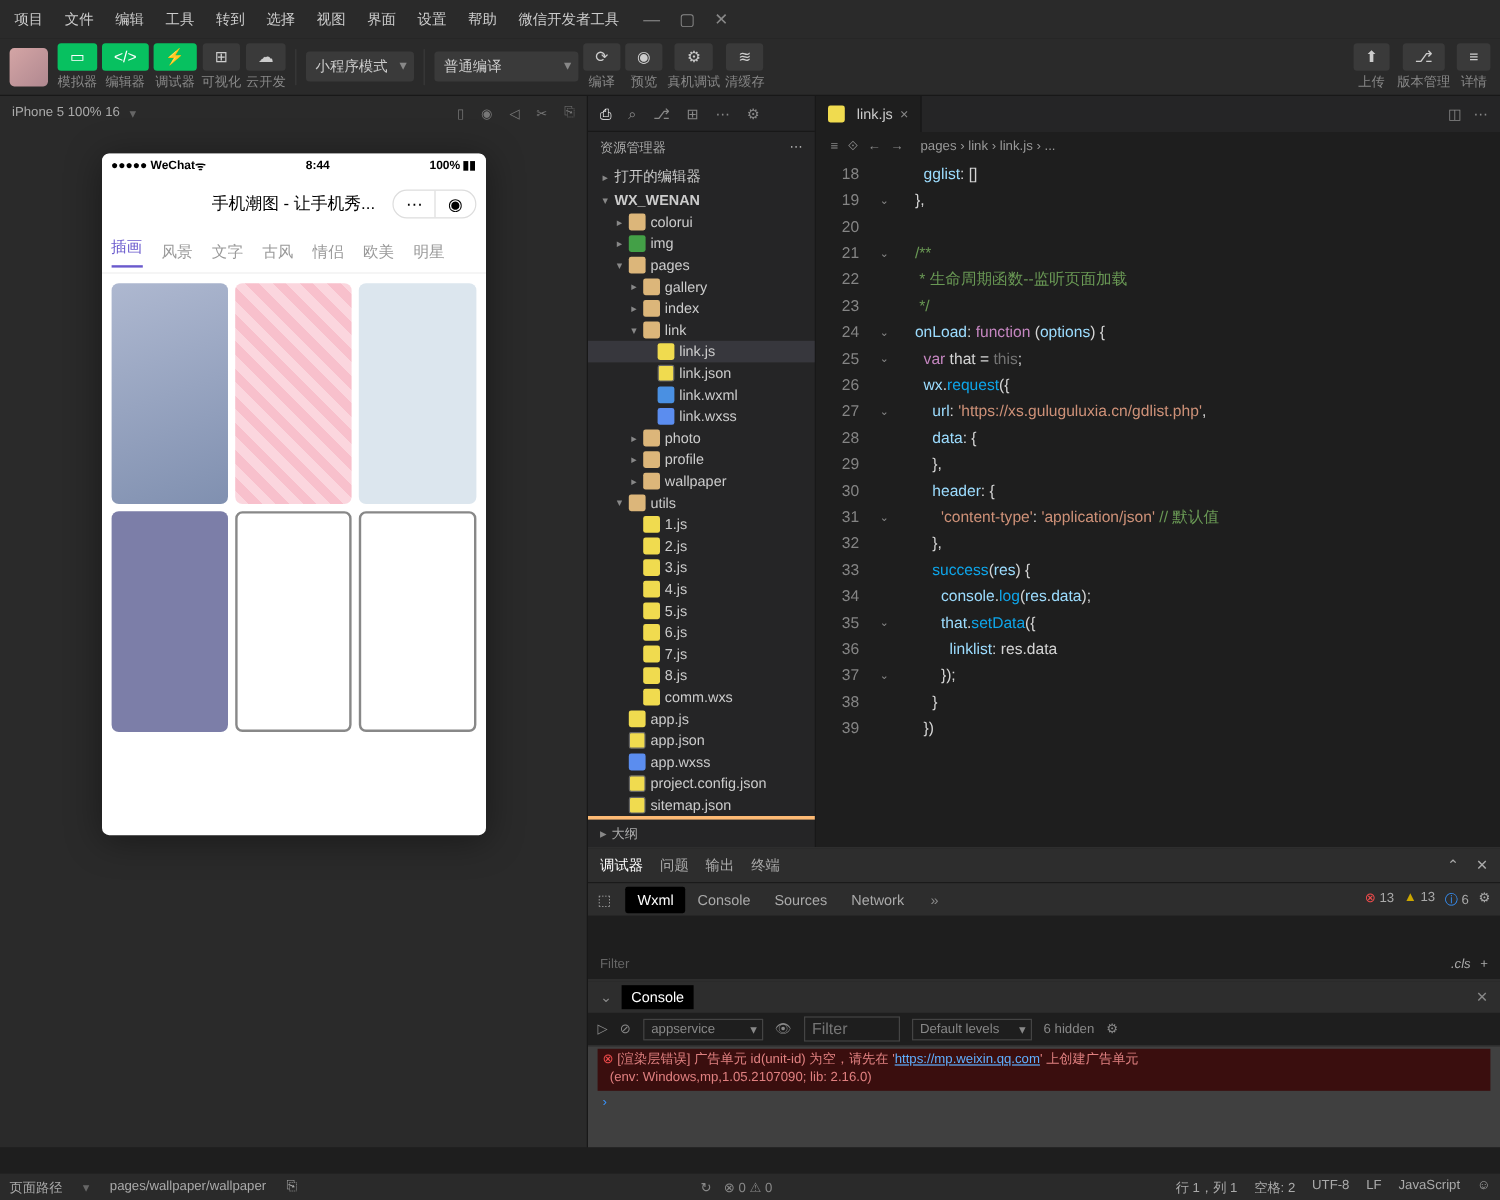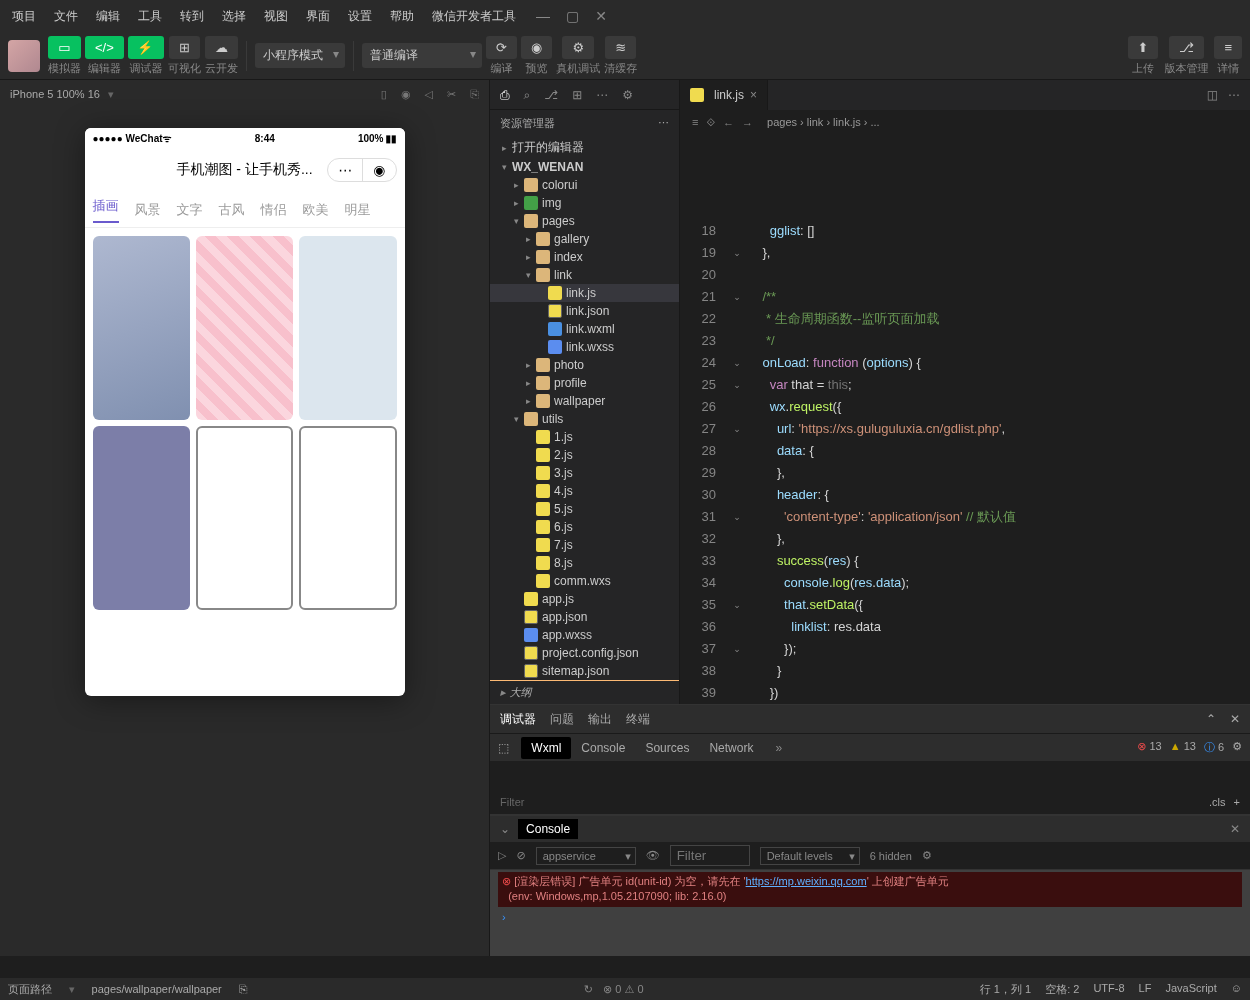--- a/index.html
+++ b/index.html
@@ -82,7 +82,7 @@
 .editor-tab-actions { margin-left: auto; display: flex; align-items: center; gap: 10px; padding: 0 10px; color: #888;}
 .breadcrumb { height: 24px; display: flex; align-items: center; padding: 0 12px; color: #999; font-size: 11px; gap: 4px;}
 .breadcrumb .ic { color: #888; margin-right: 4px;}
-.code { flex: 1; background: #1e1e1e; font-family: Consolas, monospace; font-size: 13px; line-height: 22px; display: flex; overflow: hidden; align-items: flex-end;}
+.code { flex: 1; background: #1e1e1e; font-family: Consolas, monospace; font-size: 13px; line-height: 22px; display: flex; overflow: hidden;}
 .gutter { width: 50px; text-align: right; color: #858585; padding-right: 14px; user-select: none; position: relative;}
 .gutter .ln { height: 22px; }
 .fold-col { width: 14px; color: #888; font-size: 9px;}

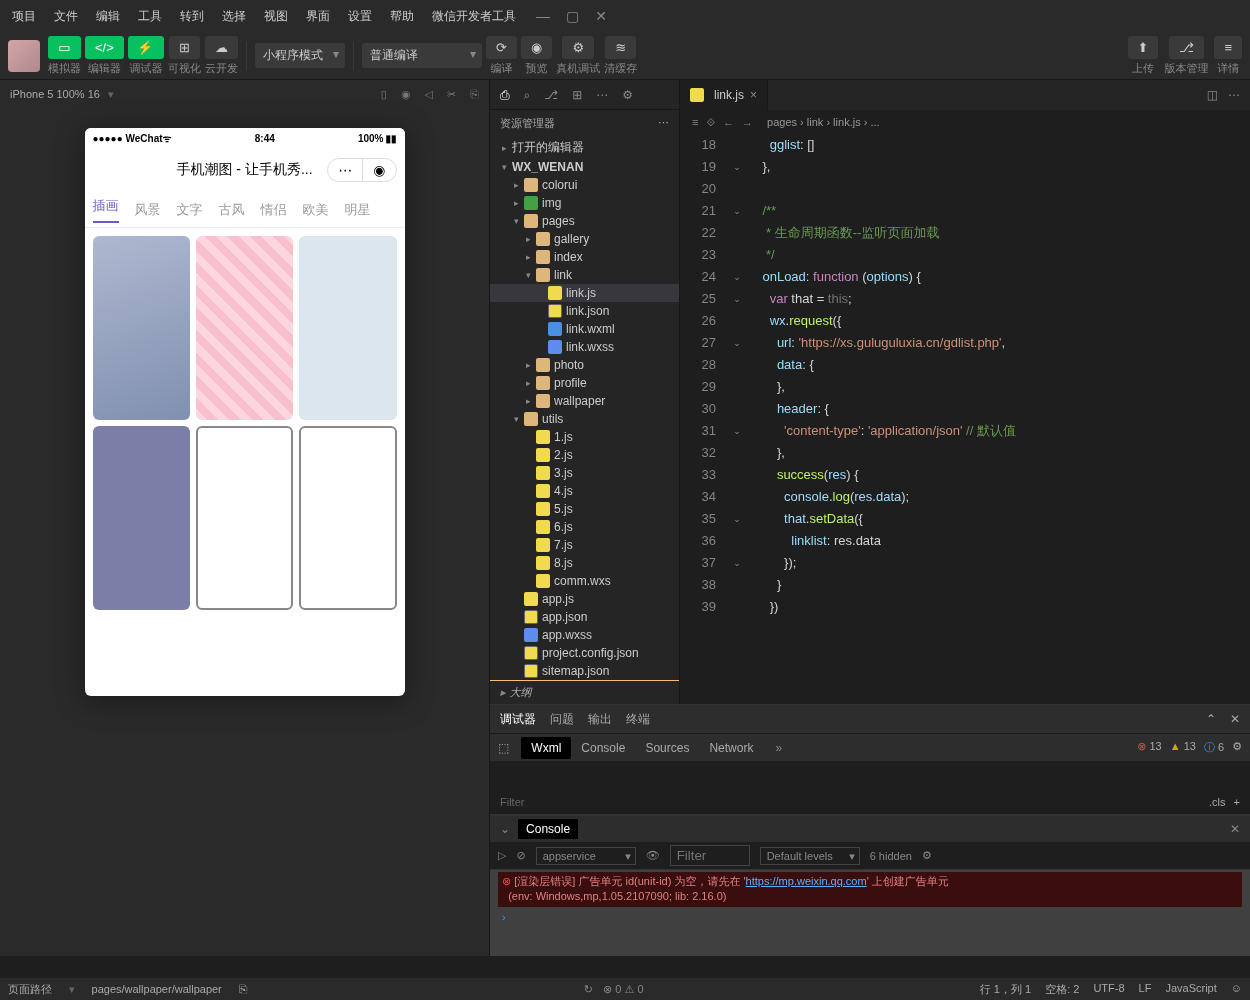--- a/index.html
+++ b/index.html
@@ -89,7 +89,7 @@
 .fold-col div { height:22px; display:flex; align-items:center; justify-content:center;}
 .code-lines { flex: 1; white-space: pre; color: #d4d4d4; }
 .code-lines .ln { height: 22px; padding-left: 4px;}
-.kw { color: #c586c0; } .fn { color: #bef264; } .str { color: #ce9178; } .cmt { color: #6a9955; } .prop { color: #9cdcfe; } .this { color: #737373; } .punc { color: #d4d4d4;} .param{color:#9cdcfe;}
+.kw { color: #c586c0; } .fn { color: #0ea5e9; } .str { color: #ce9178; } .cmt { color: #6a9955; } .prop { color: #9cdcfe; } .this { color: #737373; } .punc { color: #d4d4d4;} .param{color:#9cdcfe;}
 
 
 .debugger-panel { height: 320px; display: flex; flex-direction: column; background: #1e1e1e; border-top: 1px solid #333;}

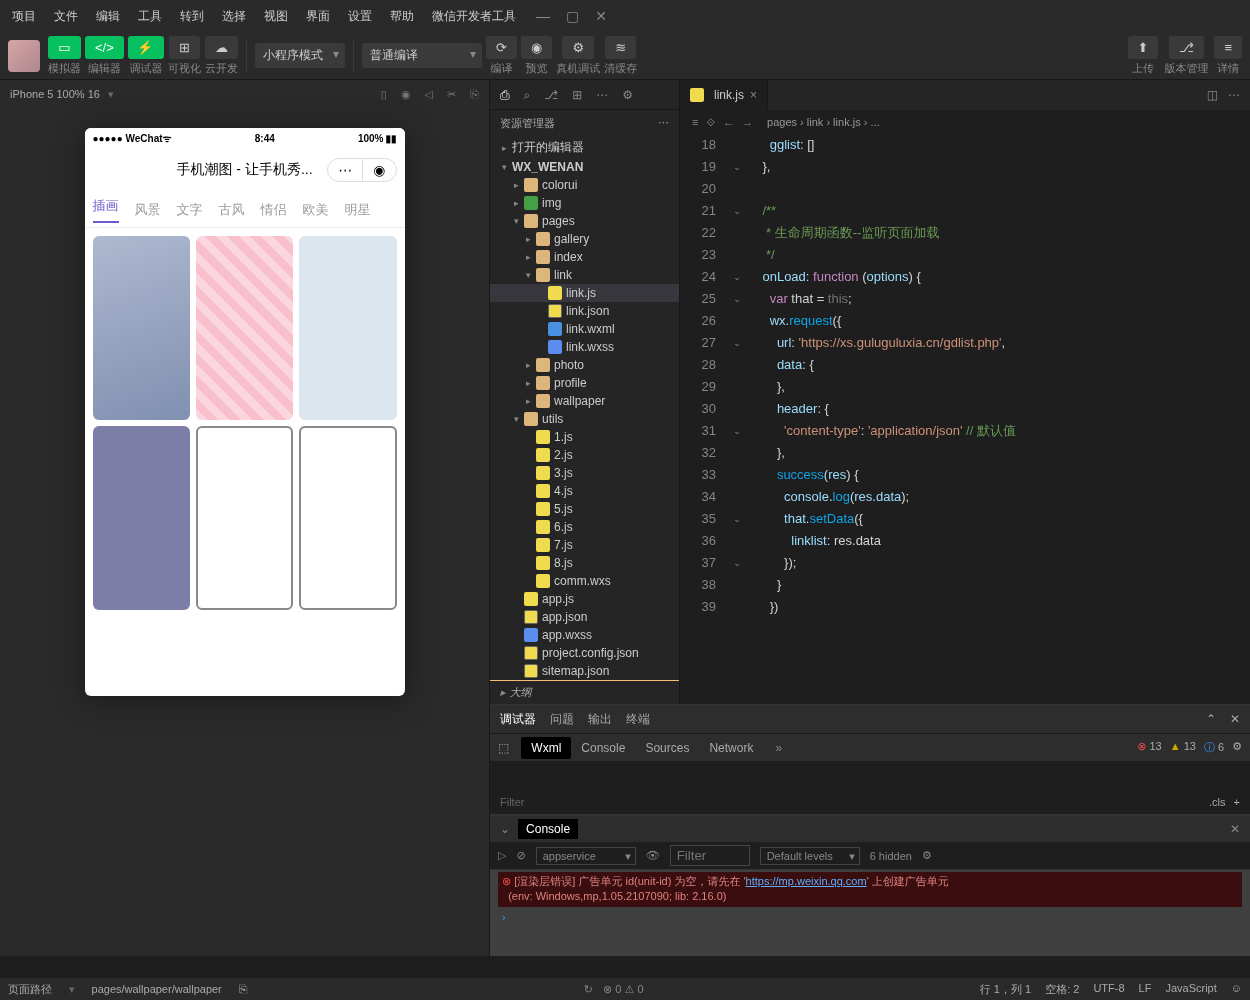--- a/index.html
+++ b/index.html
@@ -71,7 +71,7 @@
 .ic-folder { background: #dcb67a; } .ic-folder-open { background: #dcb67a; }
 .ic-js { background: #f0db4f; } .ic-json { background: #f0db4f; border:1px solid #666;} .ic-wxml { background: #4a90e2; } .ic-wxss { background: #5b8def; } .ic-wxs{ background:#f0db4f;}
 .ic-img { background: #43a047; }
-.explorer-footer { padding: 4px 10px; border-top: 1px solid #fdba74; color: #aaa; font-size: 11px; font-style: italic;}
+.explorer-footer { padding: 4px 10px; border-top: 3px solid #fdba74; color: #aaa; font-size: 11px;}
 .explorer-footer .arrow { color:#888; margin-right:4px;}
 
 

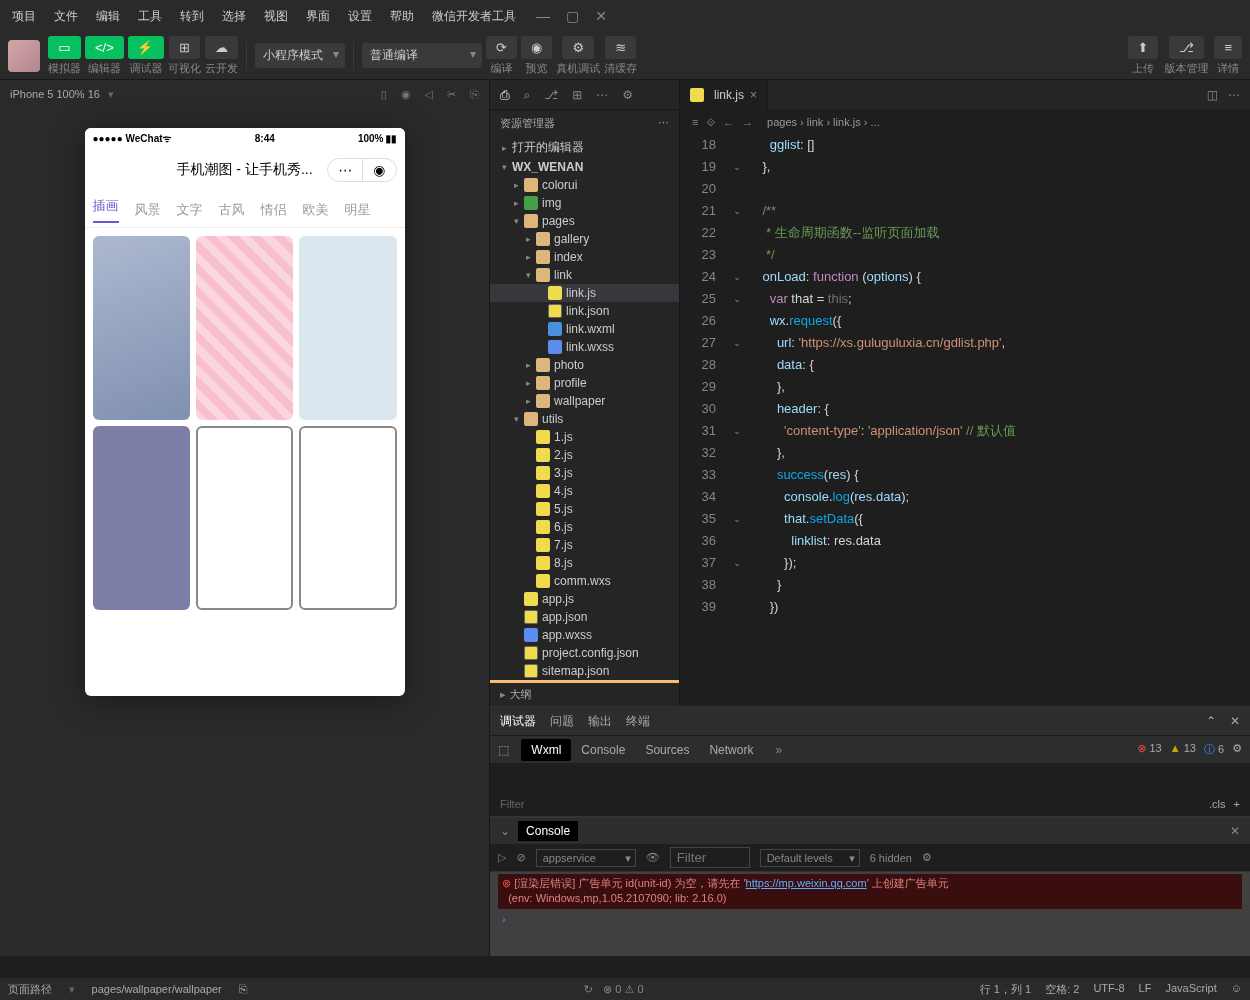--- a/index.html
+++ b/index.html
@@ -103,7 +103,7 @@
 .styles-tabs { height: 26px; display: flex; align-items: center; padding: 0 10px; gap: 14px; color: #aaa; font-size: 12px; border-bottom: 1px solid #333;}
 .styles-tabs .active { color: #fff; }
 .styles-filter { height: 26px; display: flex; align-items: center; padding: 0 10px; color: #666; font-size: 11px; border-bottom: 1px solid #333;}
-.styles-filter .cls { margin-left: auto; color: #aaa;}
+.styles-filter .cls { margin-left: auto; color: #aaa; font-style: italic;}
 .styles-filter .plus { margin-left: 8px; color: #aaa;}
 
 .console-panel { flex:1; display:flex; flex-direction:column; border-top: 1px solid #333;}

